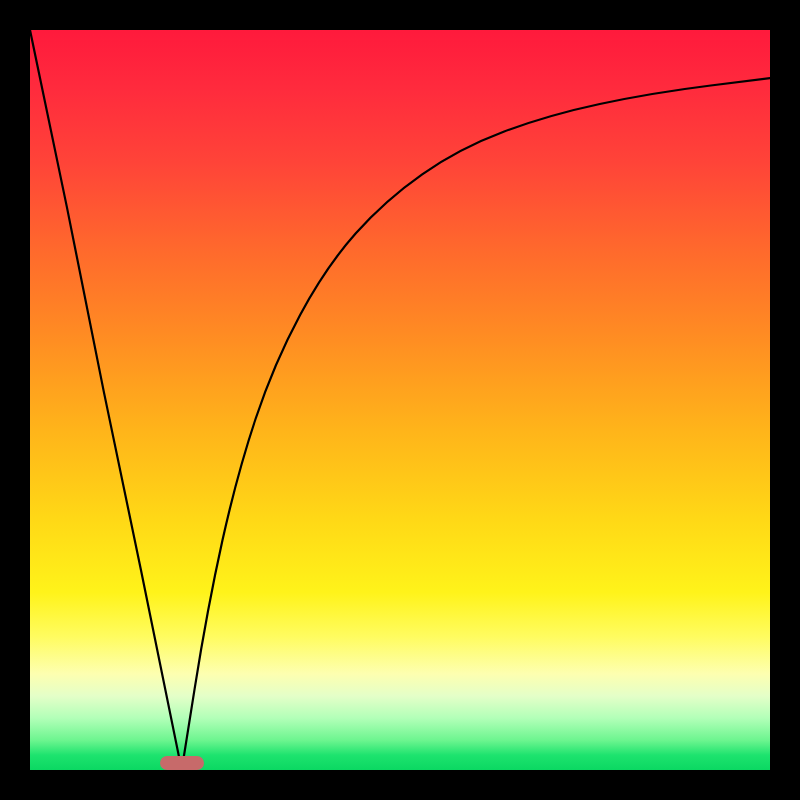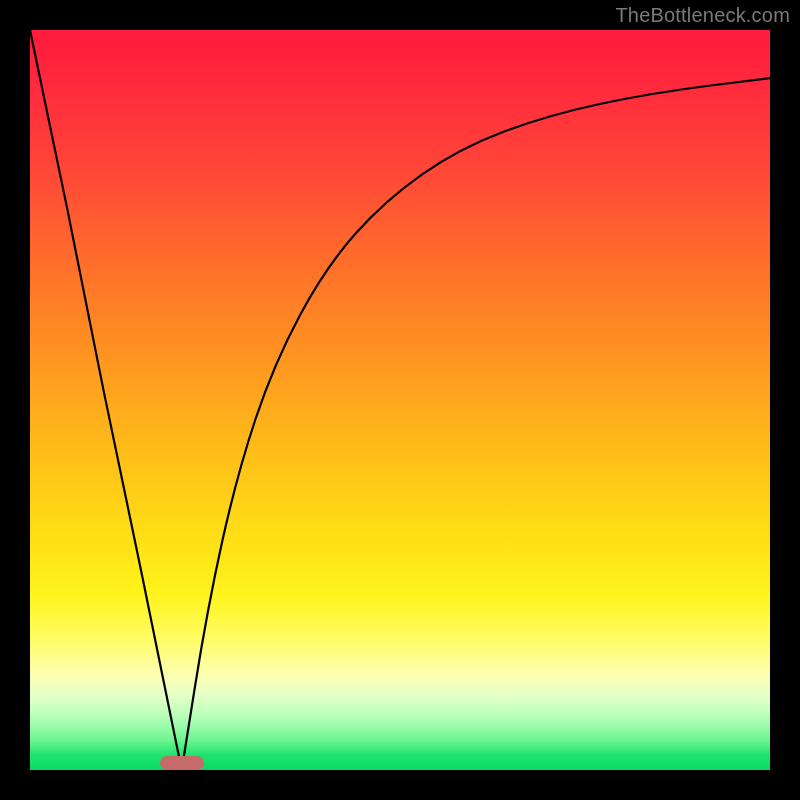--- a/index.html
+++ b/index.html
@@ -75,7 +75,6 @@
 <body>
 
 <div class="frame">
-  <div class="watermark">TheBottleneck.com</div>
 
   <div class="plot-area">
     <div class="gradient"></div>

